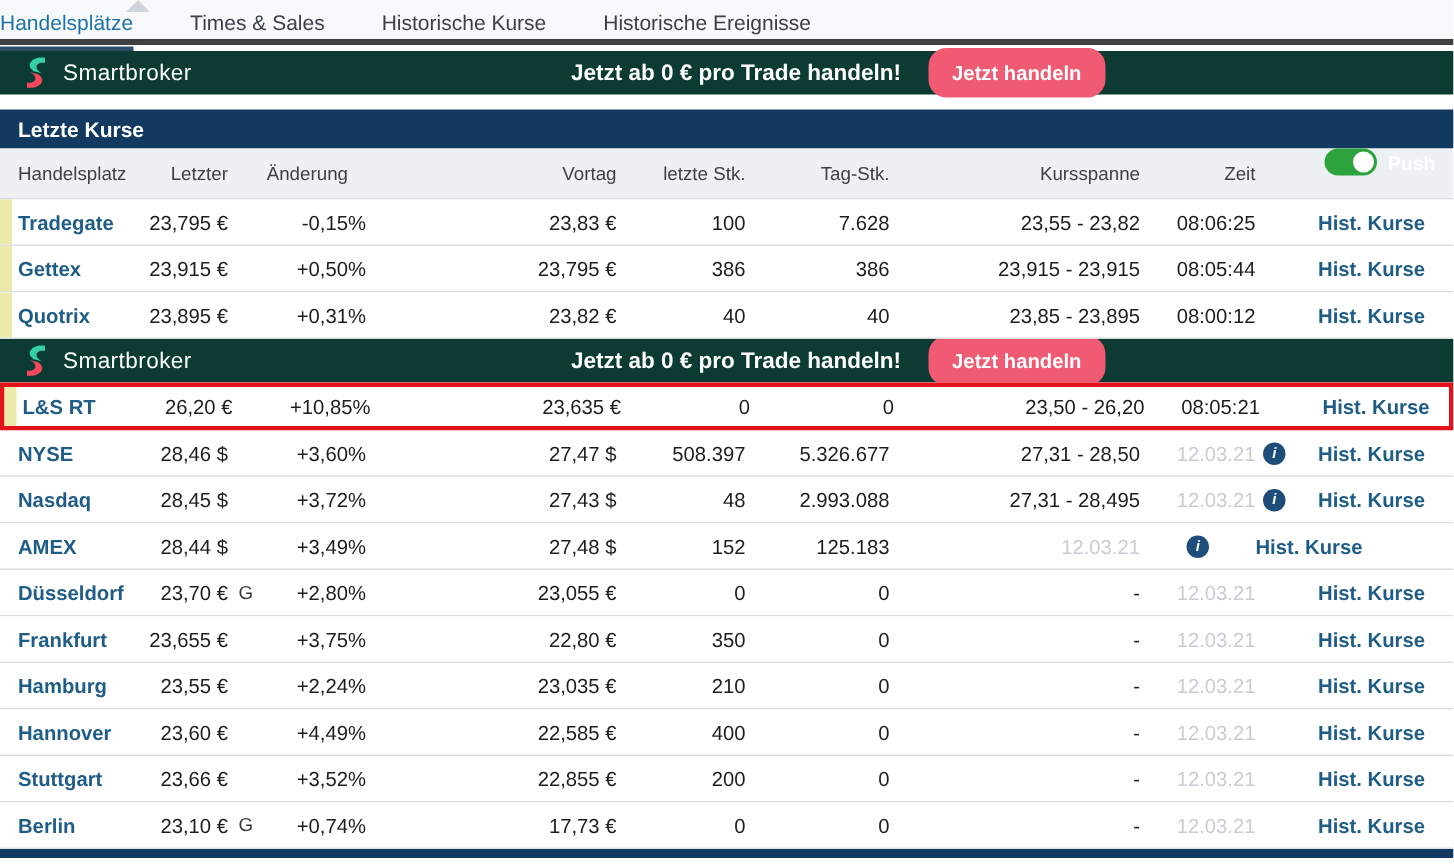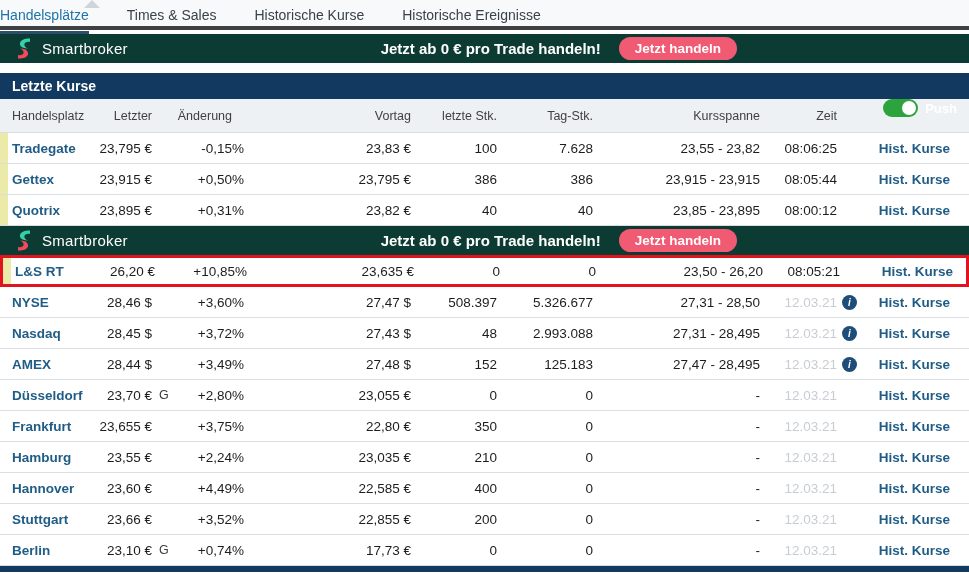--- a/index.html
+++ b/index.html
@@ -24,7 +24,7 @@
   .promo-brand { font-size: 15px; margin-left: 8px; letter-spacing: .3px; }
   .promo-msg { margin-left: auto; font-weight: bold; font-size: 15px; }
   .promo-cta { margin-left: 18px; margin-right: 232px; background: #f05a73; color: #fff;
-               border: none; border-radius: 12px; height: 23px; padding: 0 16px;
+               border: none; border-radius: 12px; height: 33px; padding: 0 16px;
                font-weight: bold; font-size: 13.5px; font-family: inherit; cursor: pointer; }
 
   

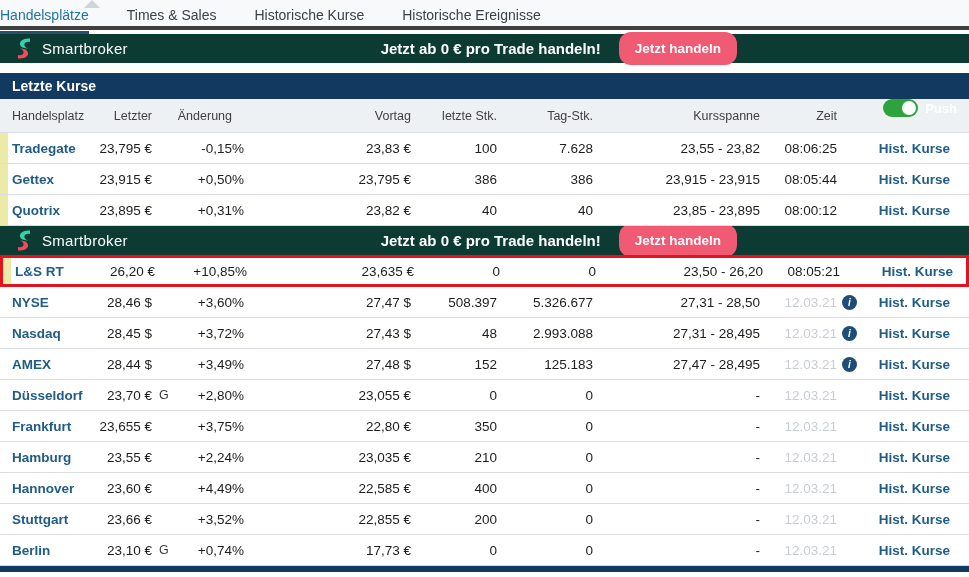--- a/index.html
+++ b/index.html
@@ -259,7 +259,6 @@
     <span class="c-num">27,48 $</span>
     <span class="c-num">152</span>
     <span class="c-num">125.183</span>
-    <span class="c-span">27,47 - 28,495</span>
     <span class="c-zeit muted">12.03.21</span>
     <span class="c-info">
       <span class="info-dot">i</span>

